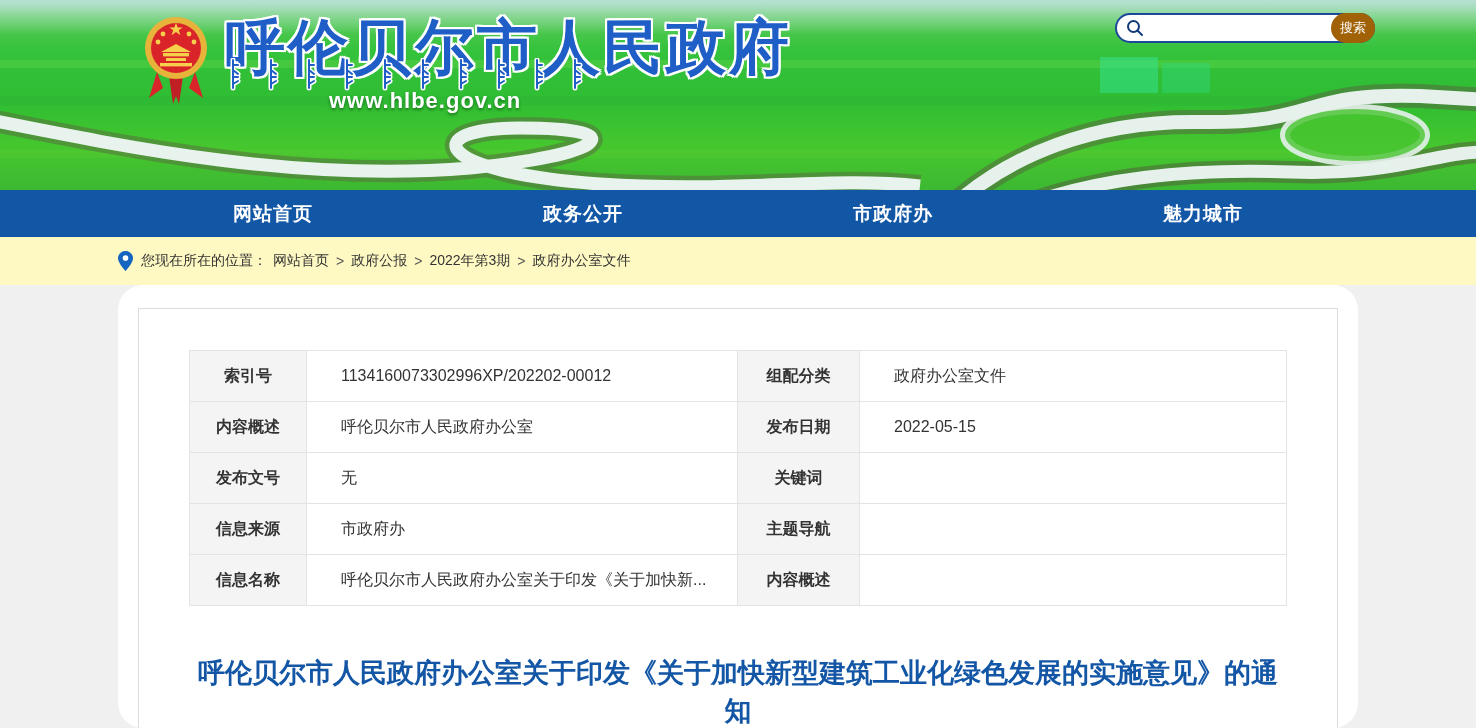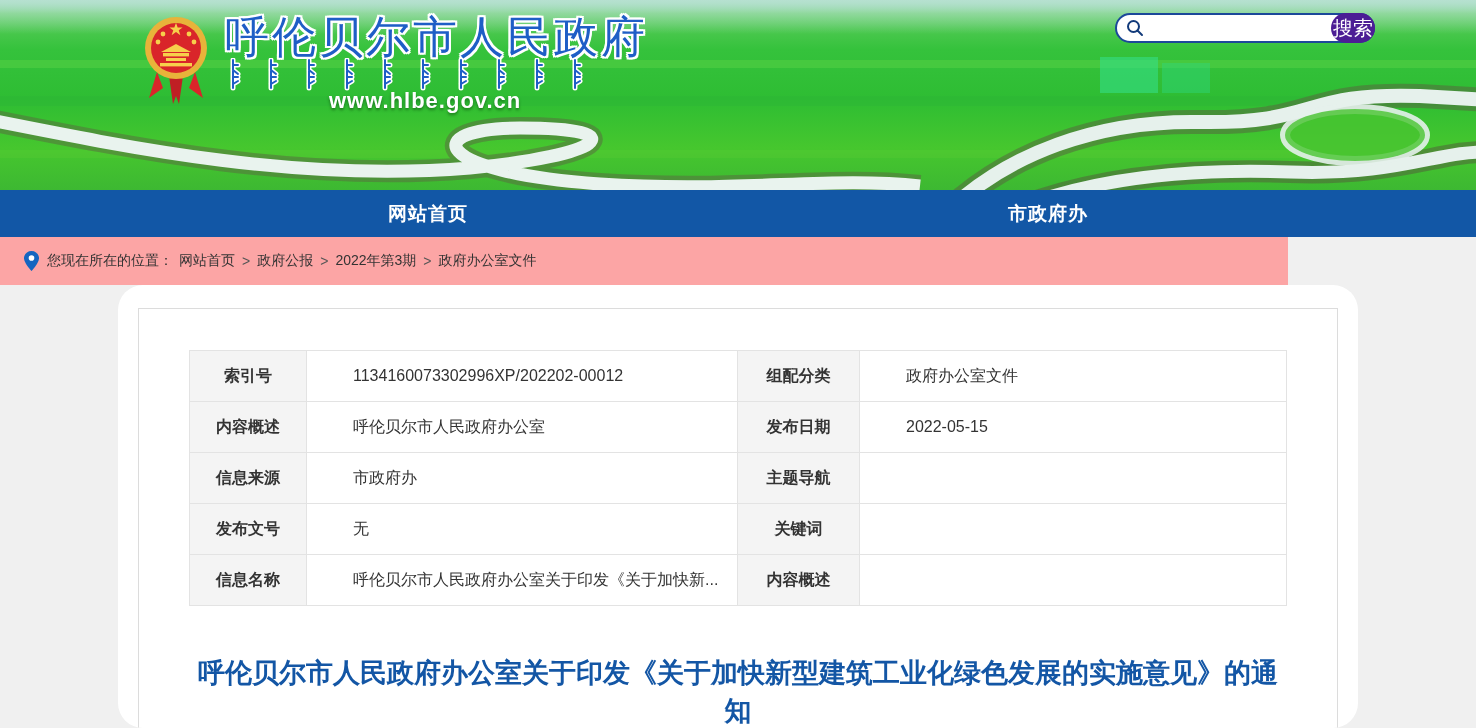--- a/index.html
+++ b/index.html
@@ -12,7 +12,7 @@
   .banner svg.scene { position:absolute; left:0; top:0; }
   .logo-link { position:absolute; left:143px; top:8px; width:480px; height:110px; display:block; }
   .emblem { position:absolute; left:0; top:2px; }
-  .site-title { position:absolute; left:82px; top:0; font-size:44px; font-weight:normal;
+  .site-title { position:absolute; left:82px; top:0; font-size:60px; font-weight:bold;
     color:#1e5ec6; letter-spacing:3px; white-space:nowrap;
     text-shadow:-2px -2px 0 #fff,2px -2px 0 #fff,-2px 2px 0 #fff,2px 2px 0 #fff,0 2px 0 #fff,2px 0 0 #fff,0 -2px 0 #fff,-2px 0 0 #fff; }
   .mongolian { position:absolute; left:86px; top:50px; }

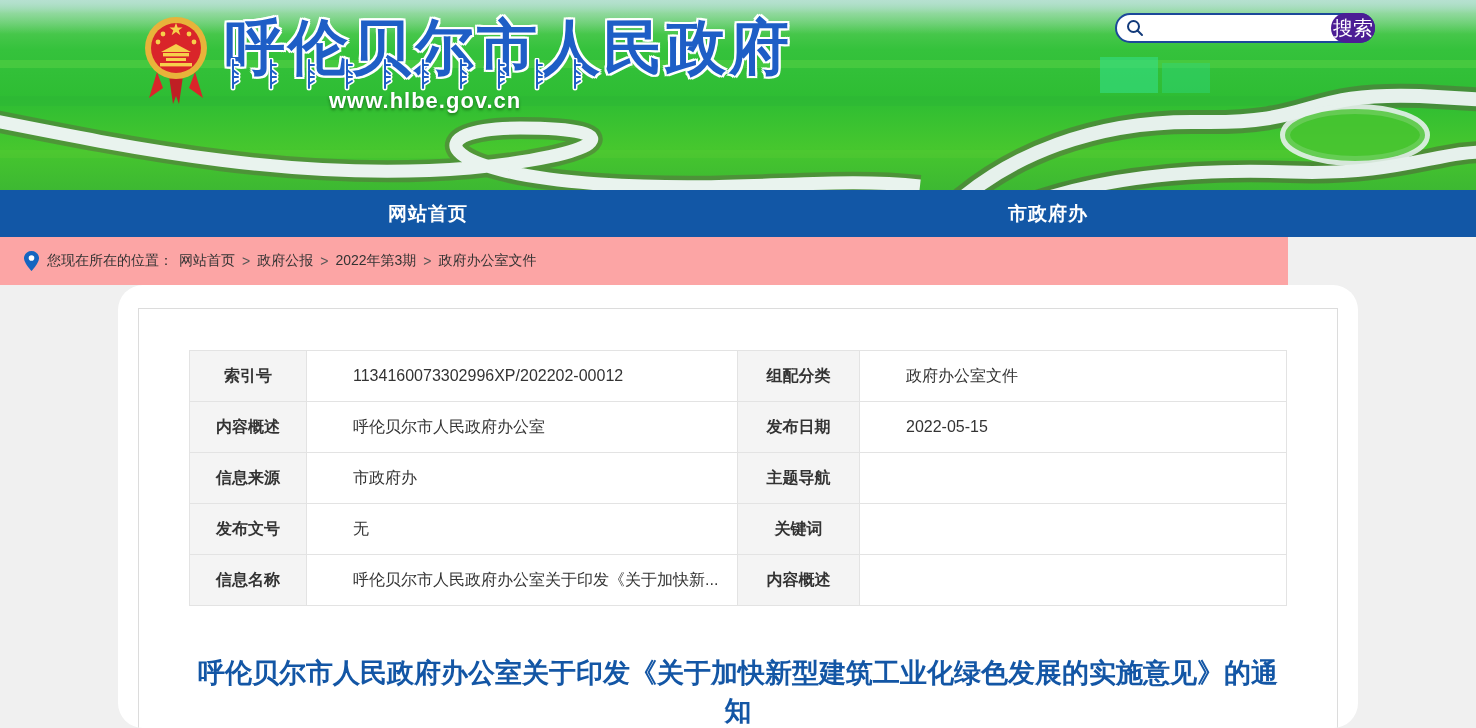--- a/index.html
+++ b/index.html
@@ -24,7 +24,7 @@
   .search-icon { margin-left:9px; display:flex; }
   .search-input { flex:1; border:none; outline:none; height:22px; margin-left:6px; font-size:14px; background:transparent; }
   .search-btn { width:64px; height:30px; margin-right:-2px; border:none; border-radius:15px;
-    background:#4c1d95; color:#fff; font-size:20px; cursor:pointer;
+    background:#a16207; color:#fff; font-size:13px; cursor:pointer;
     font-family:"Liberation Sans","DejaVu Sans",sans-serif; }
 
   

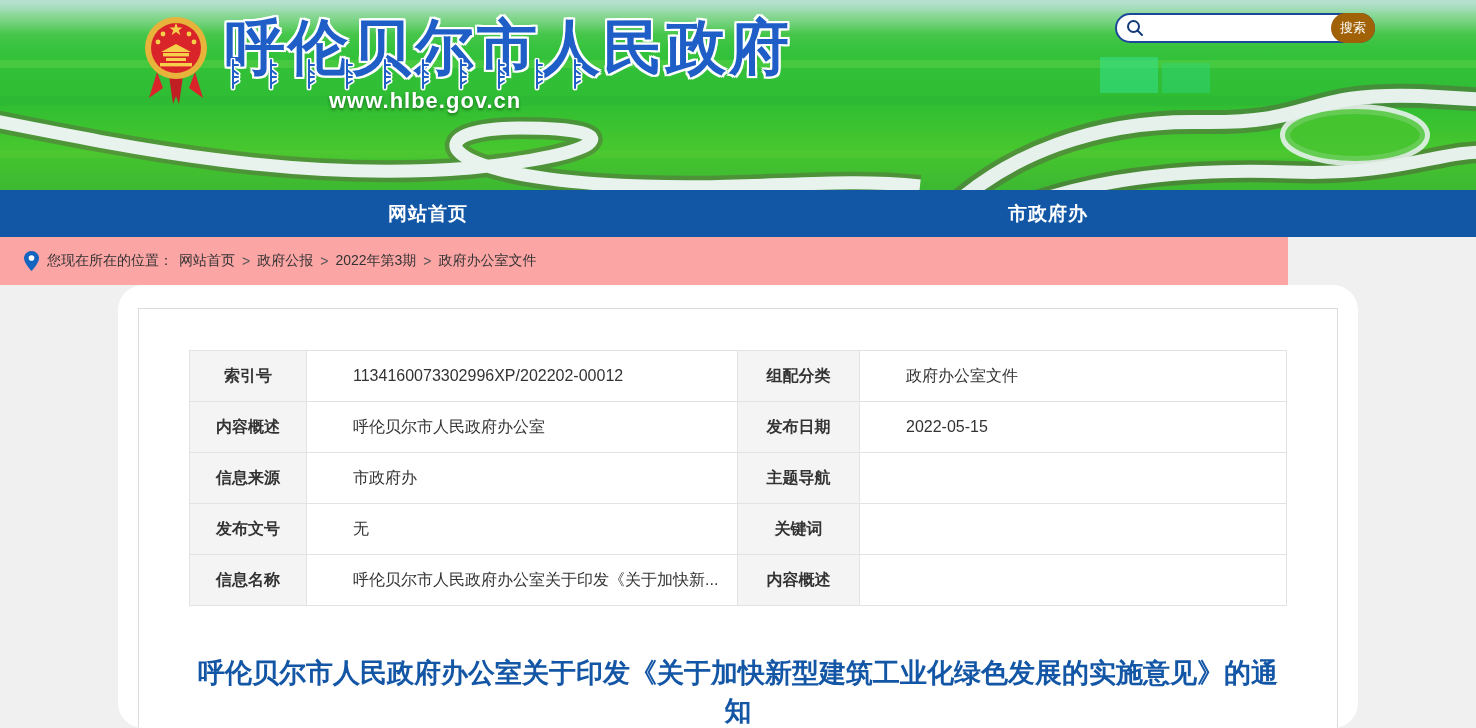--- a/index.html
+++ b/index.html
@@ -152,6 +152,7 @@
 <div class="nav">
   <div class="nav-inner">
     <a class="nav-item">网站首页</a>
+    <a class="nav-item">政务公开</a>
     <a class="nav-item">市政府办</a>
   </div>
 </div>

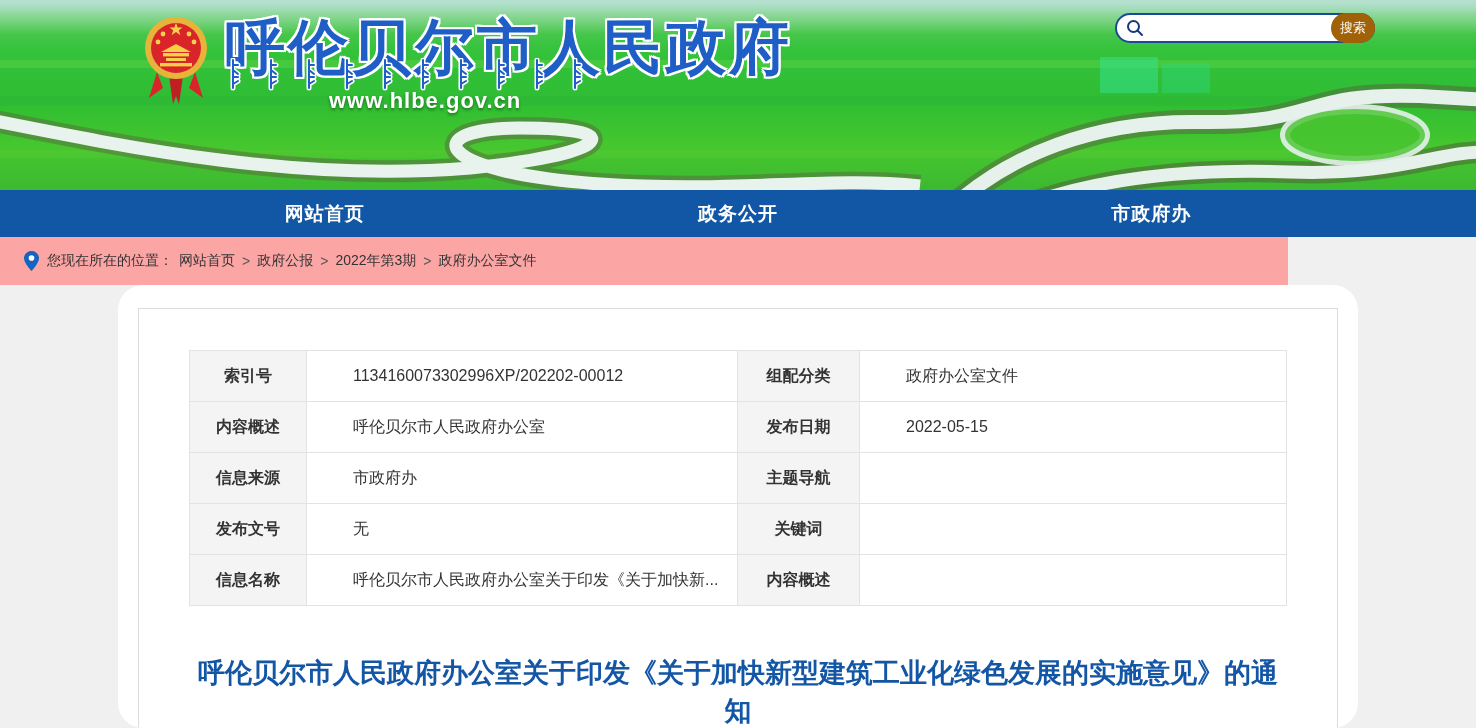--- a/index.html
+++ b/index.html
@@ -154,6 +154,7 @@
     <a class="nav-item">网站首页</a>
     <a class="nav-item">政务公开</a>
     <a class="nav-item">市政府办</a>
+    <a class="nav-item">魅力城市</a>
   </div>
 </div>
 

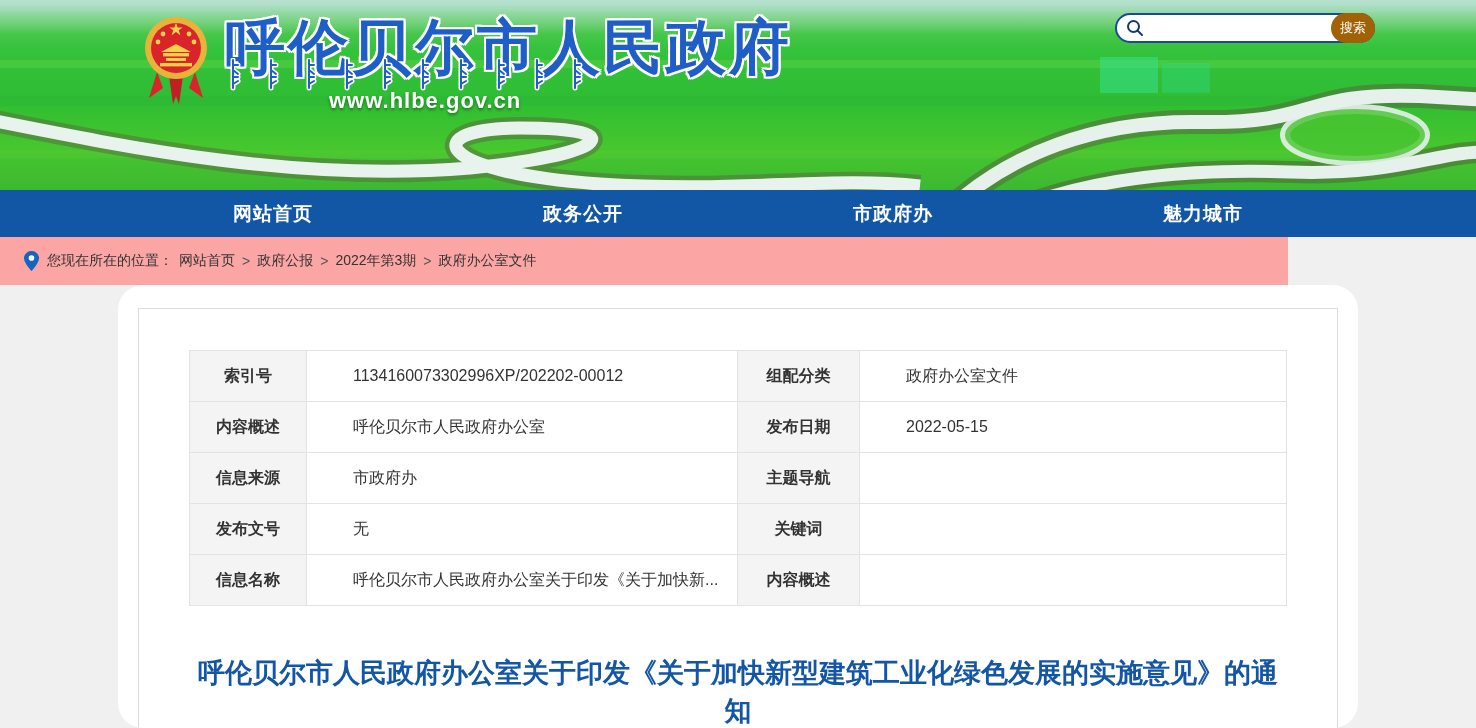--- a/index.html
+++ b/index.html
@@ -34,7 +34,7 @@
     color:#fff; font-size:19px; font-weight:bold; letter-spacing:1px; text-decoration:none; cursor:pointer; }
 
   
-  .crumb-wrap { width:1288px; height:48px; background:#fca5a5; }
+  .crumb-wrap { width:1476px; height:48px; background:#fef9c3; }
   .crumb { width:1240px; height:100%; margin:0 auto; display:flex; align-items:center; font-size:14px; color:#333; }
   .pin-icon { margin-right:8px; display:flex; }
   .crumb a { color:#333; text-decoration:none; cursor:pointer; }

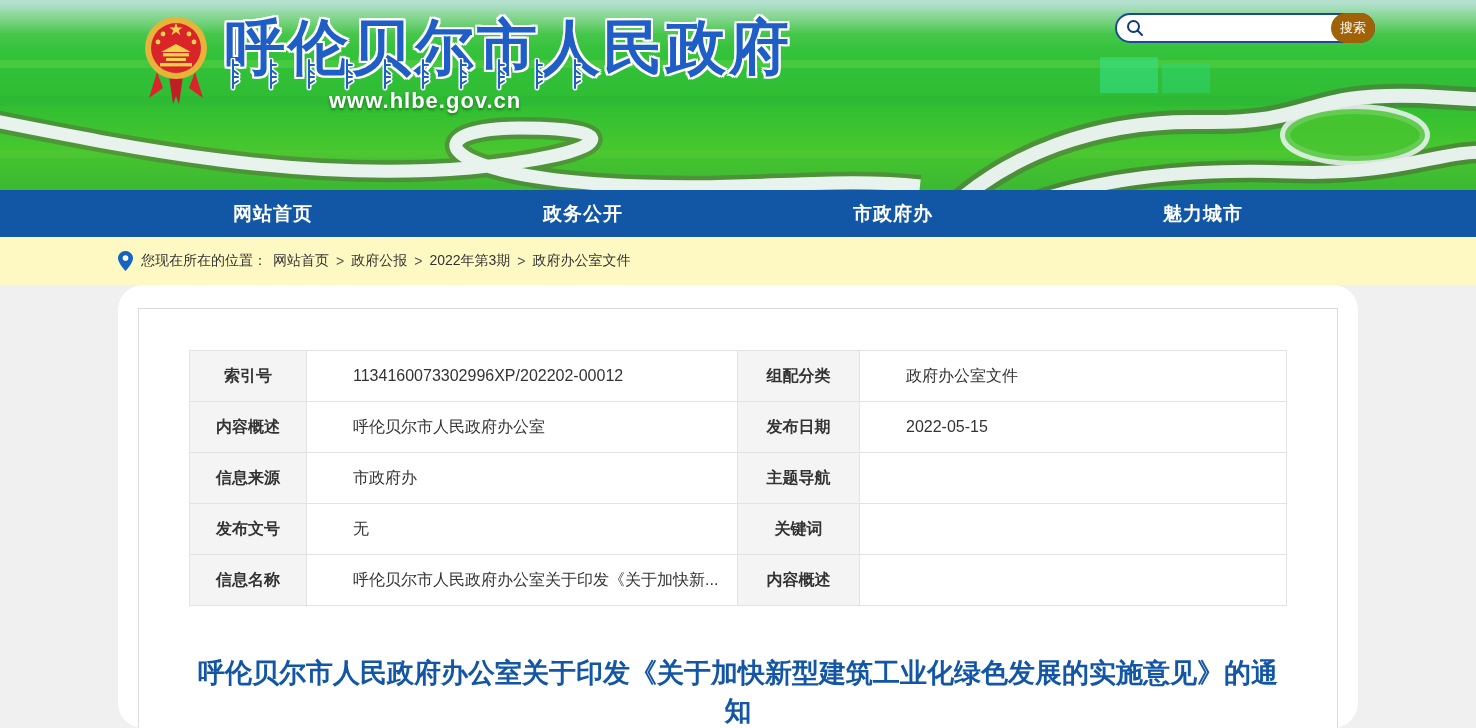--- a/index.html
+++ b/index.html
@@ -48,7 +48,7 @@
   table.meta { width:100%; border-collapse:collapse; table-layout:fixed; }
   table.meta th, table.meta td { border:1px solid #e3e3e3; height:51px; font-size:16px; color:#333; }
   table.meta th { background:#f4f4f4; font-weight:bold; text-align:center; }
-  table.meta td { background:#fff; text-align:left; padding-left:46px; }
+  table.meta td { background:#fff; text-align:left; padding-left:34px; }
 
   .article-title { margin:48px auto 0; width:1080px; text-align:center;
     color:#1356a5; font-size:27px; font-weight:bold; line-height:38px; }

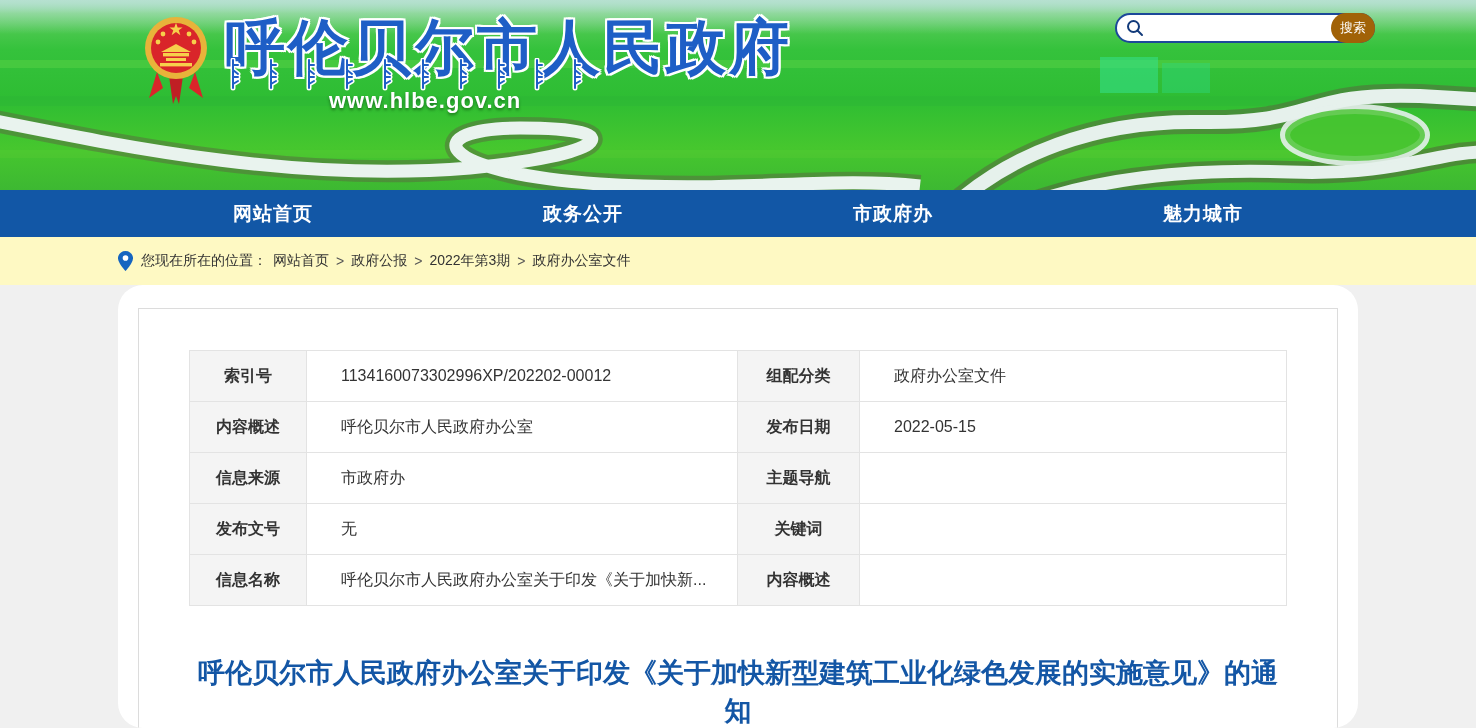--- a/index.html
+++ b/index.html
@@ -200,18 +200,18 @@
         <td>2022-05-15</td>
       </tr>
       <tr>
+        <th>发布文号</th>
+        <td>无</td>
+        <th>关键词</th>
+        <td></td>
+      </tr>
+      <tr>
         <th>信息来源</th>
         <td>市政府办</td>
         <th>主题导航</th>
         <td></td>
       </tr>
       <tr>
-        <th>发布文号</th>
-        <td>无</td>
-        <th>关键词</th>
-        <td></td>
-      </tr>
-      <tr>
         <th>信息名称</th>
         <td>呼伦贝尔市人民政府办公室关于印发《关于加快新...</td>
         <th>内容概述</th>

